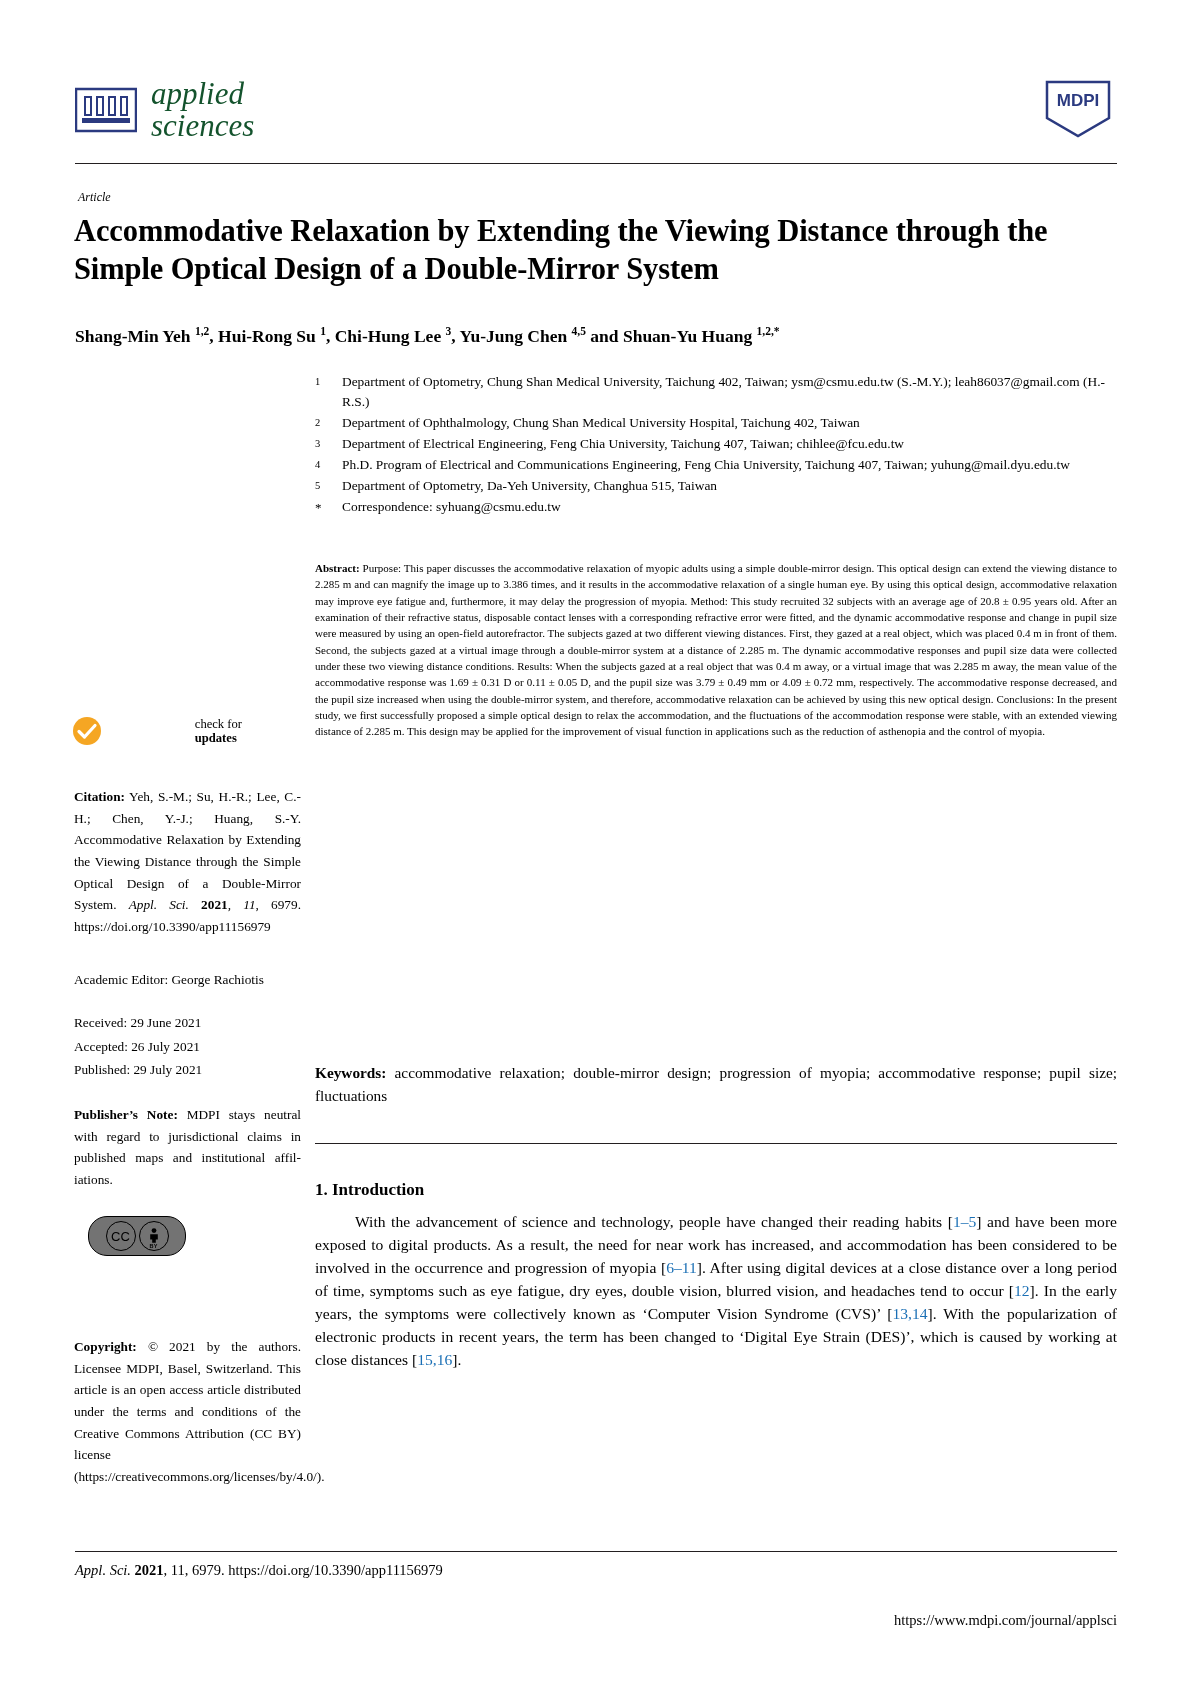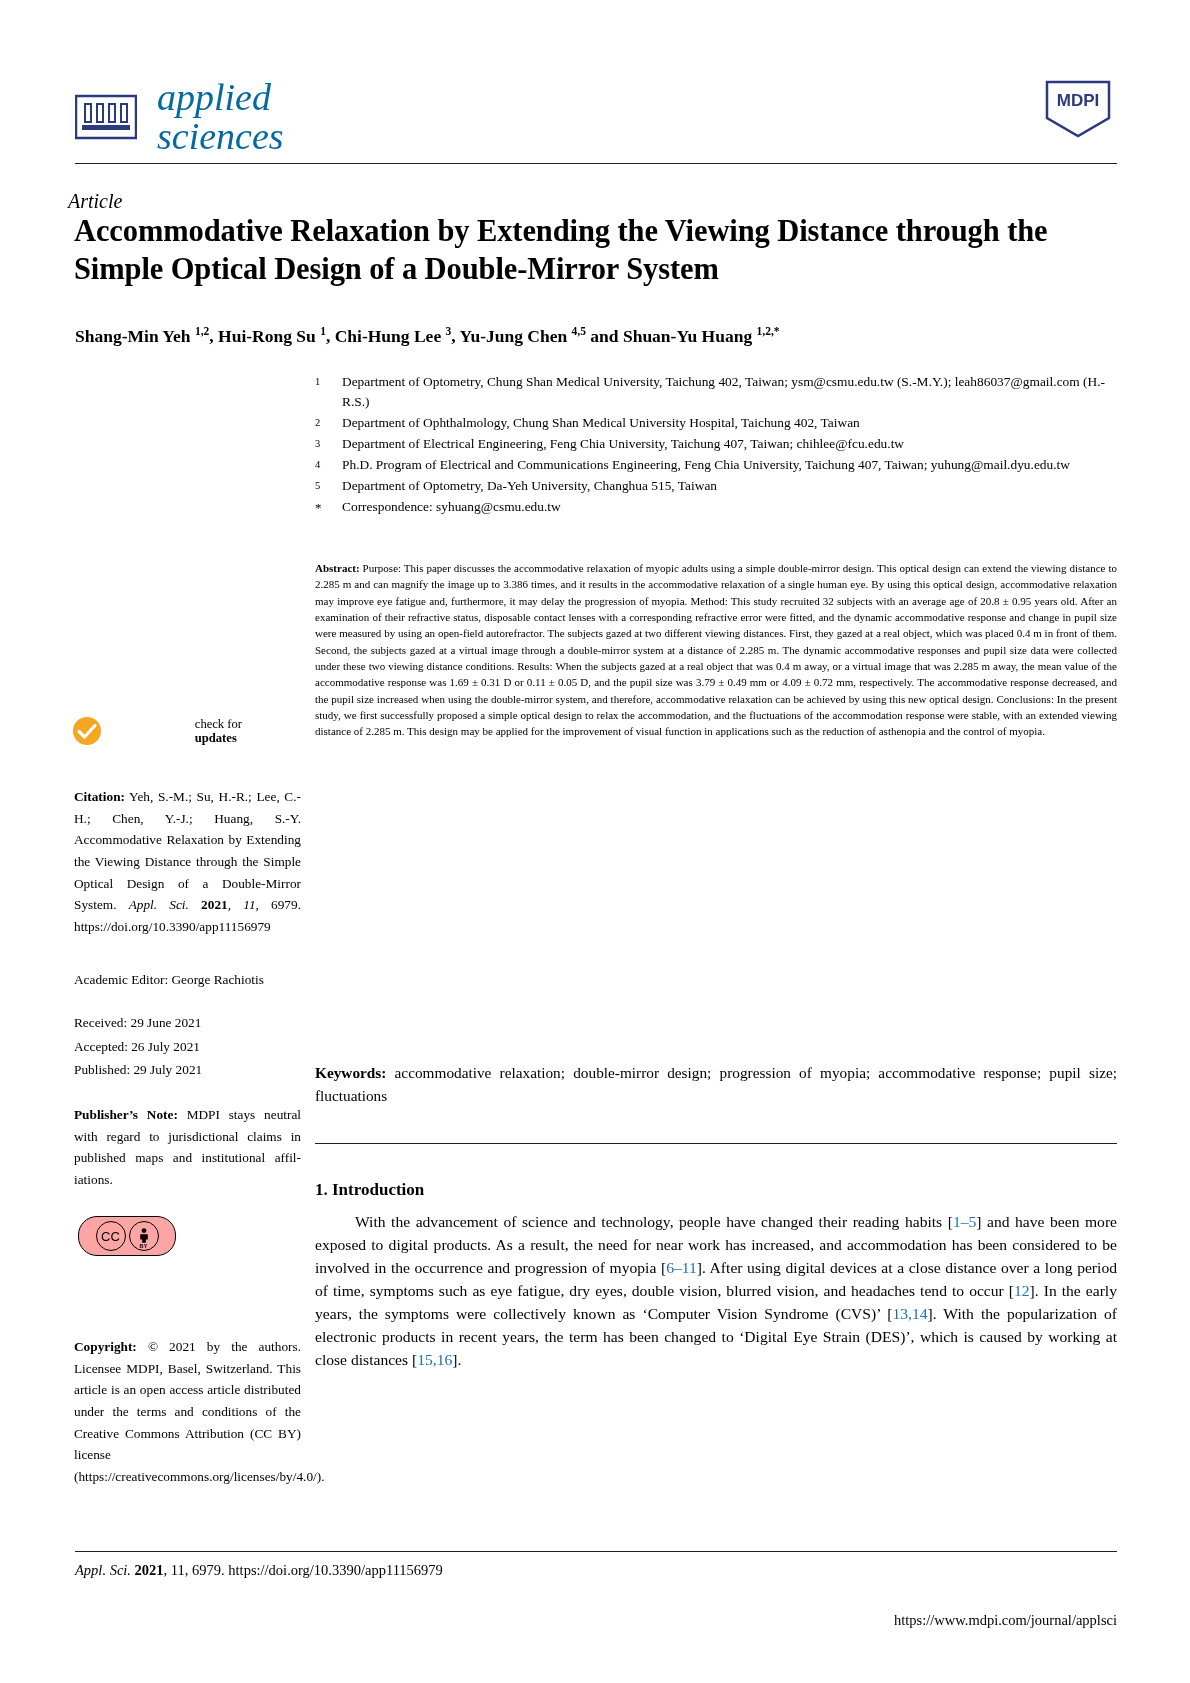--- a/index.html
+++ b/index.html
@@ -47,11 +47,10 @@
   .journal-title {
     font-family: "Liberation Serif", serif;
     font-style: italic;
-    font-size: 38px;
+    font-size: 31px;
     line-height: 1.03;
-    color: #0369a1;
+    color: #14532d;
     font-weight: 400;
-    margin-left: 6px;
   }
   .mdpi-logo {
     width: 78px;

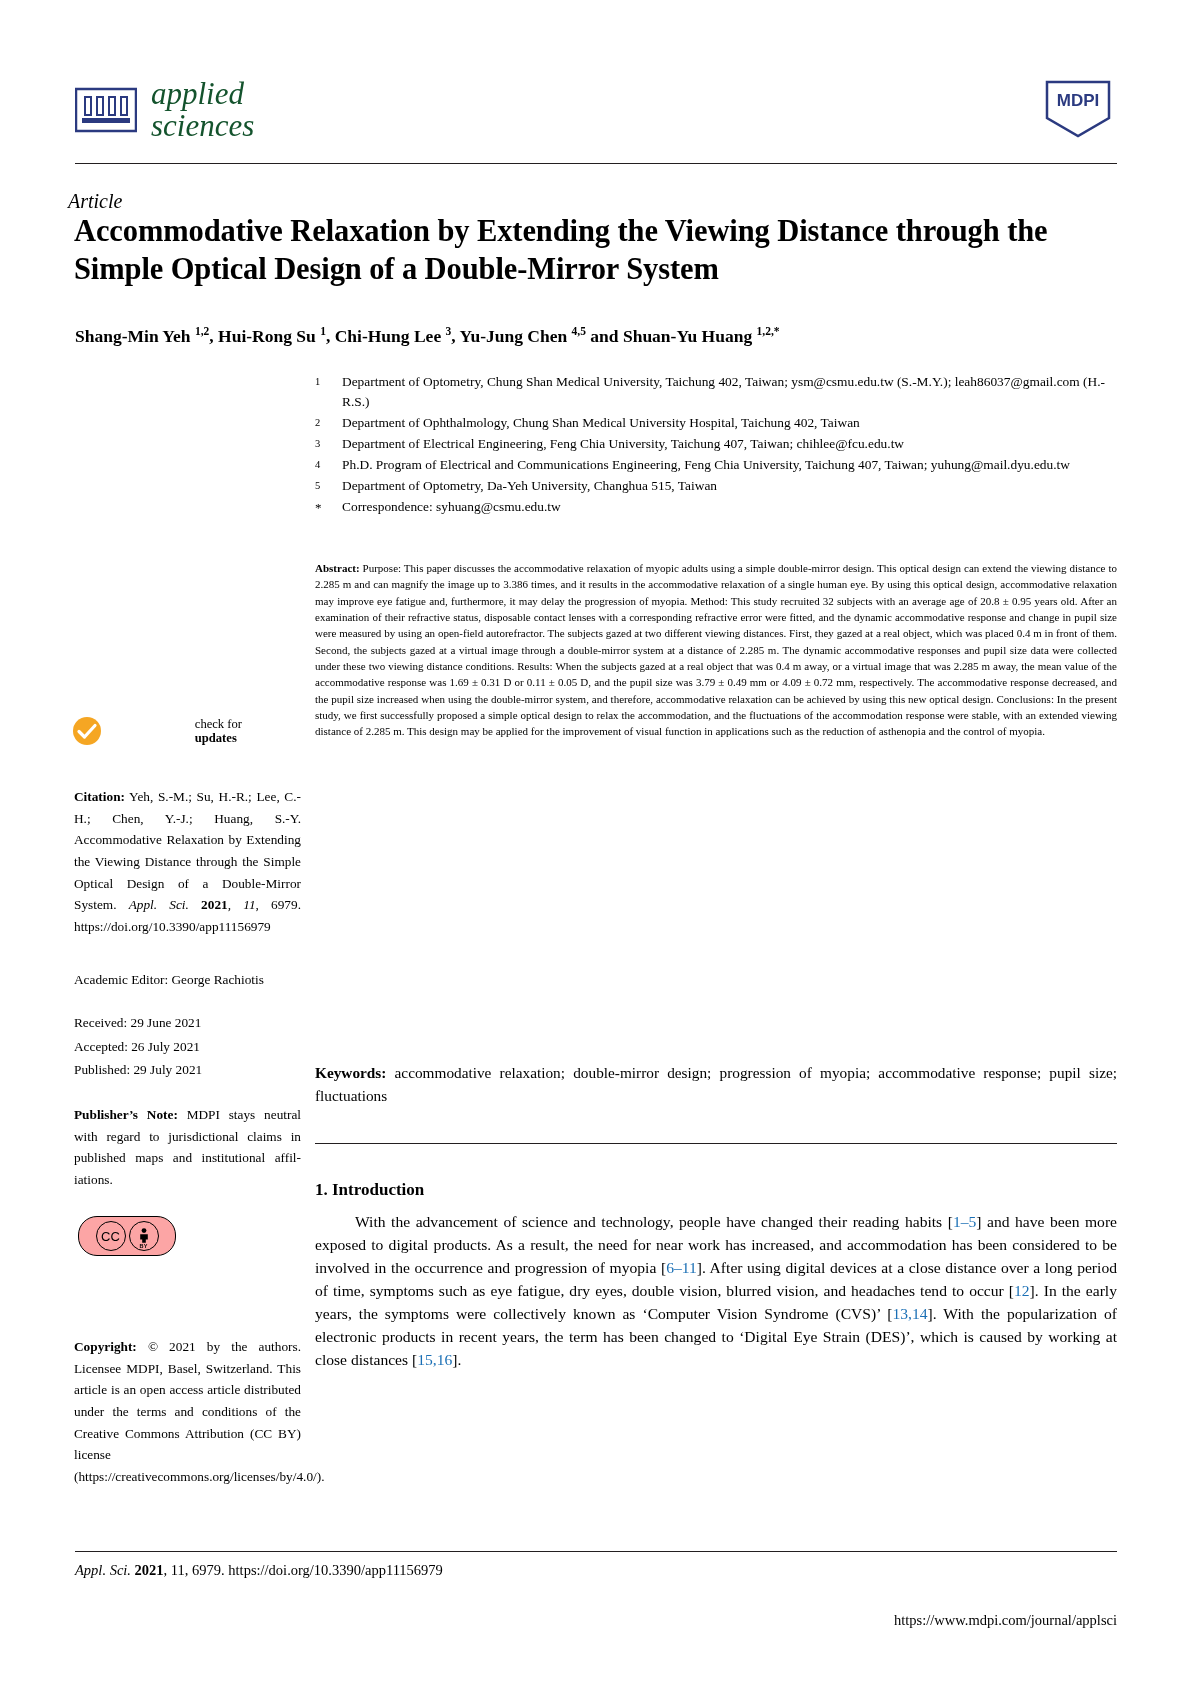--- a/index.html
+++ b/index.html
@@ -70,10 +70,10 @@
   
   .article-type {
     position: absolute;
-    left: 68px;
+    left: 78px;
     top: 190px;
     font-style: italic;
-    font-size: 20px;
+    font-size: 12px;
     text-align: right;
   }
 

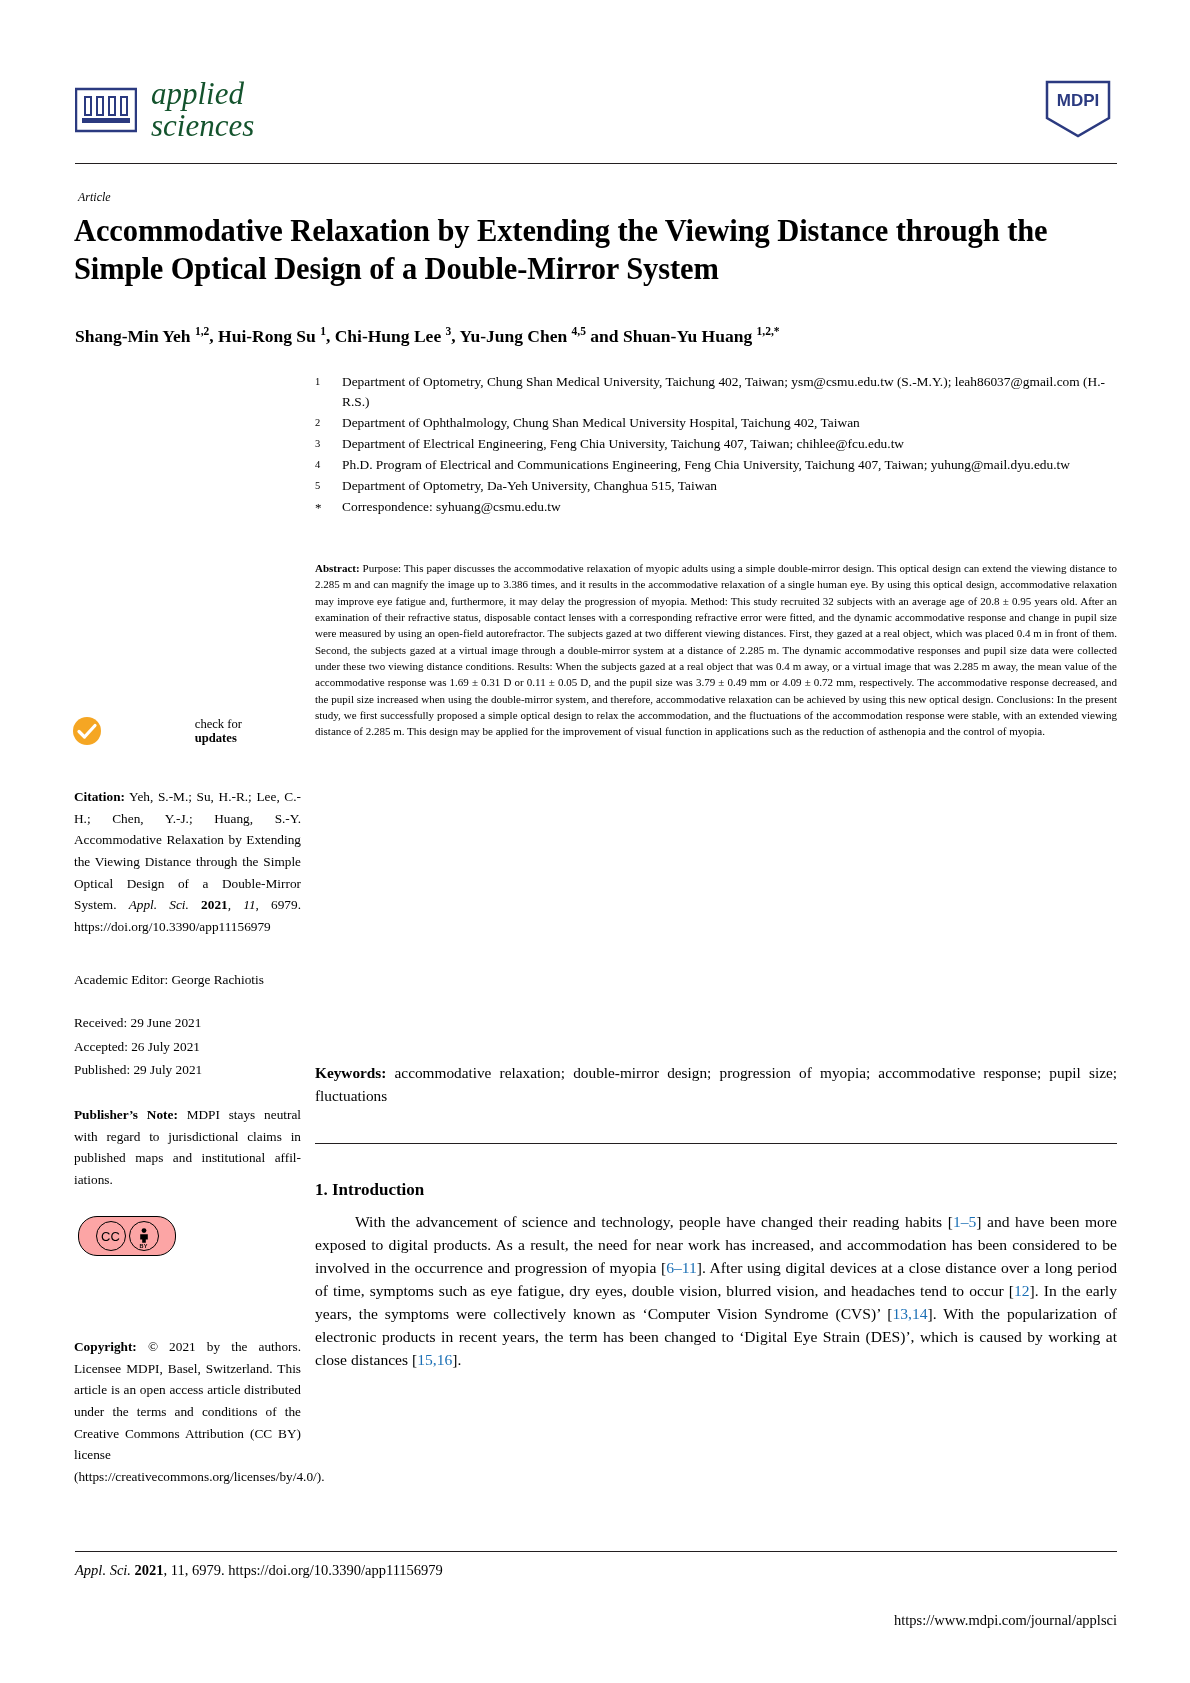--- a/index.html
+++ b/index.html
@@ -218,7 +218,7 @@
 
   .cc-box {
     position: absolute;
-    left: 78px;
+    left: 88px;
     top: 1216px;
     width: 96px;
     height: 38px;
@@ -228,7 +228,7 @@
     align-items: center;
     justify-content: center;
     gap: 3px;
-    background: #fca5a5;
+    background: #737373;
   }
   .cc-circ {
     width: 28px; height: 28px;

